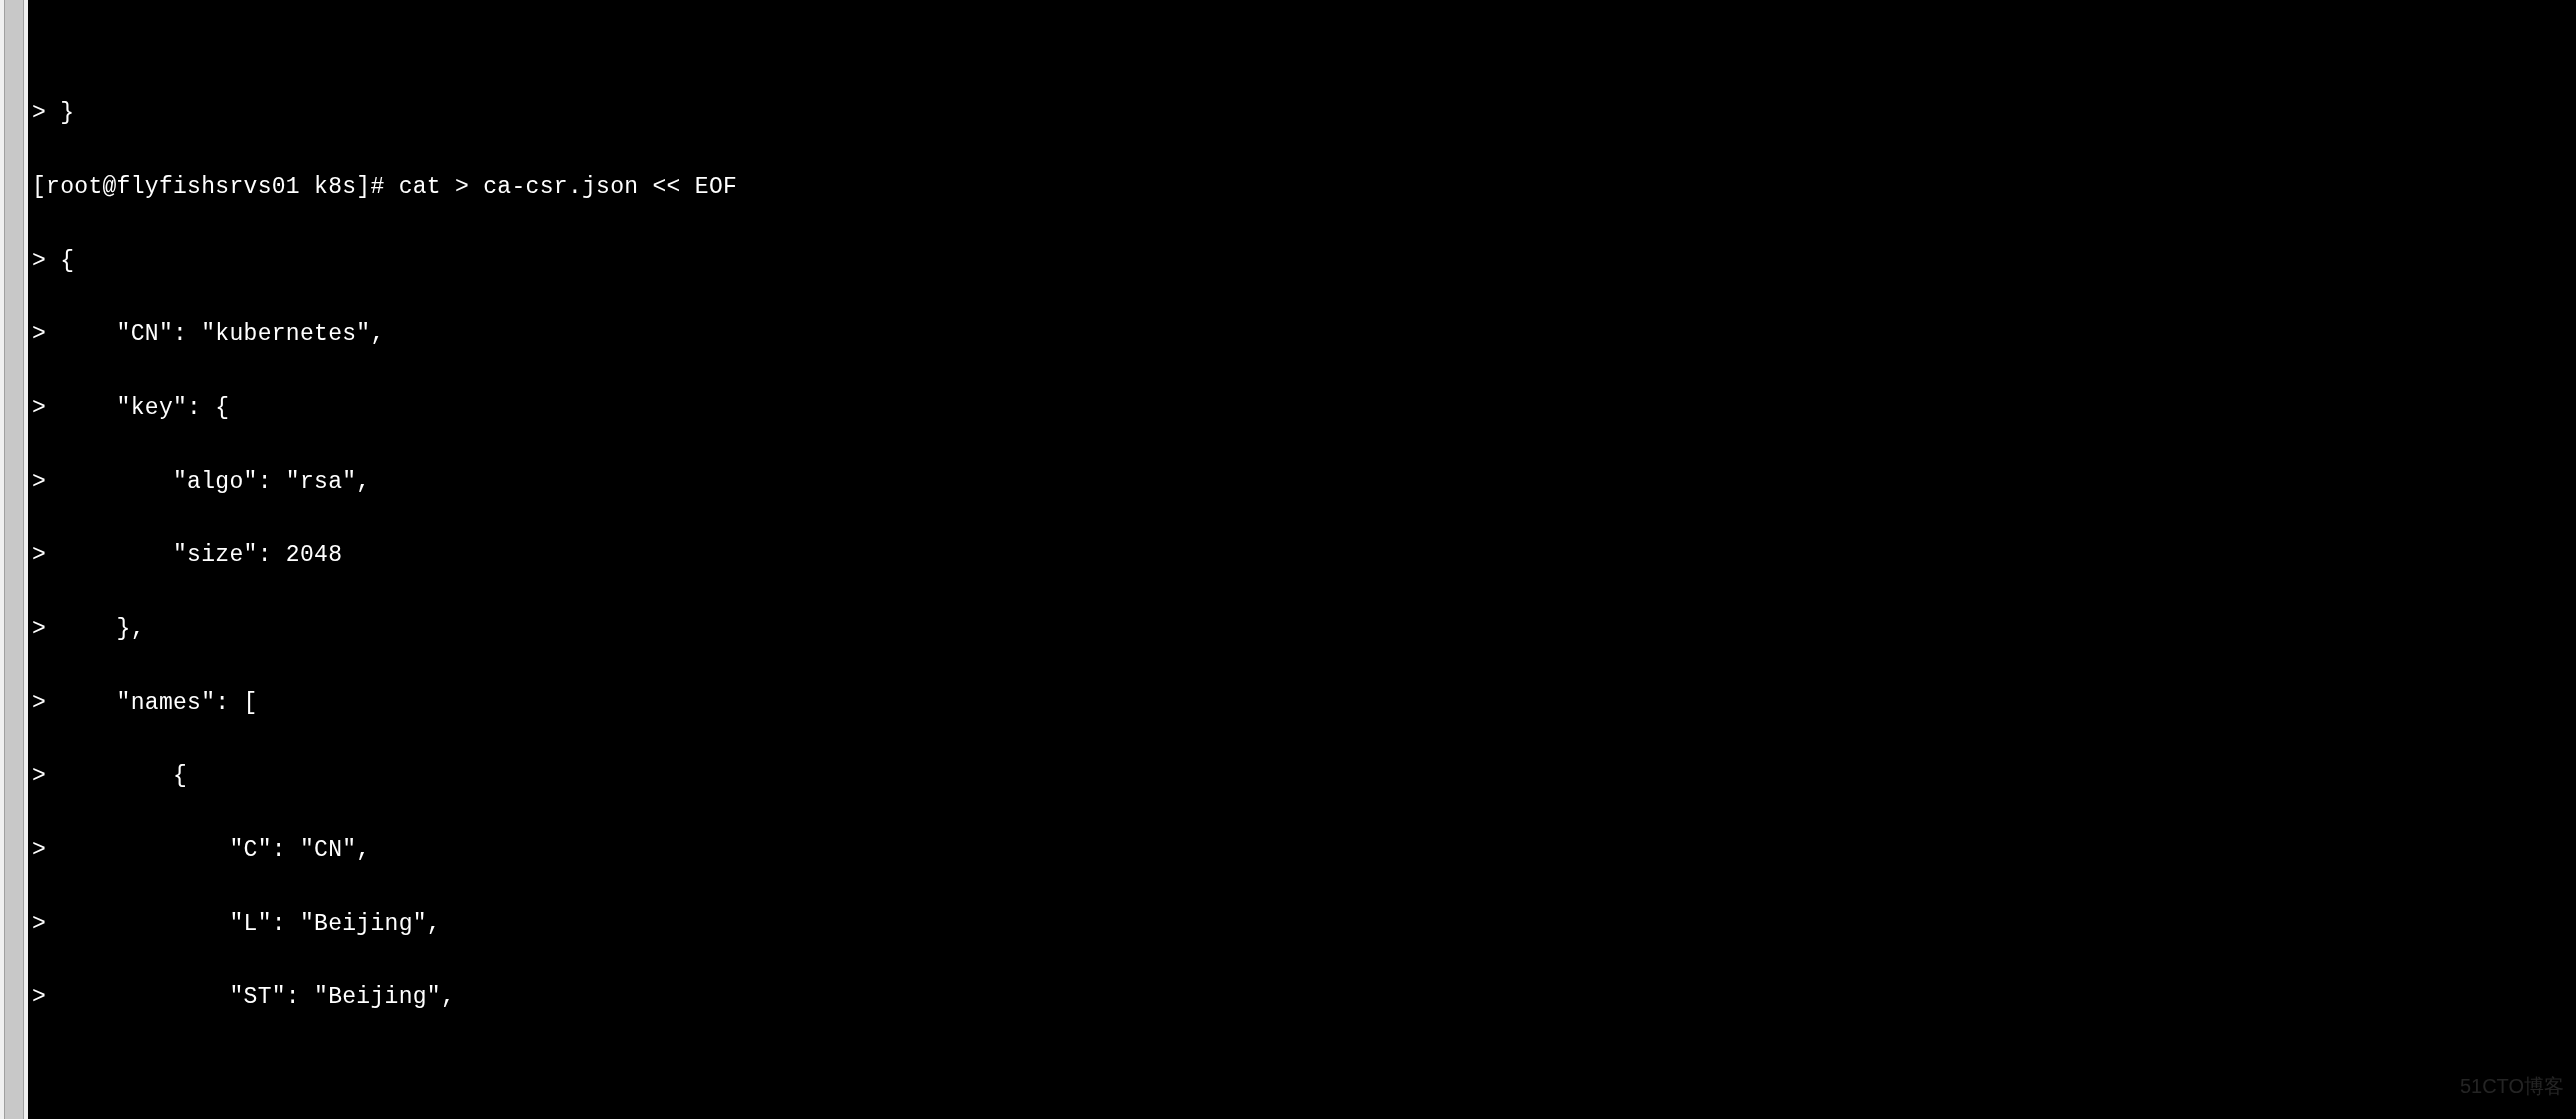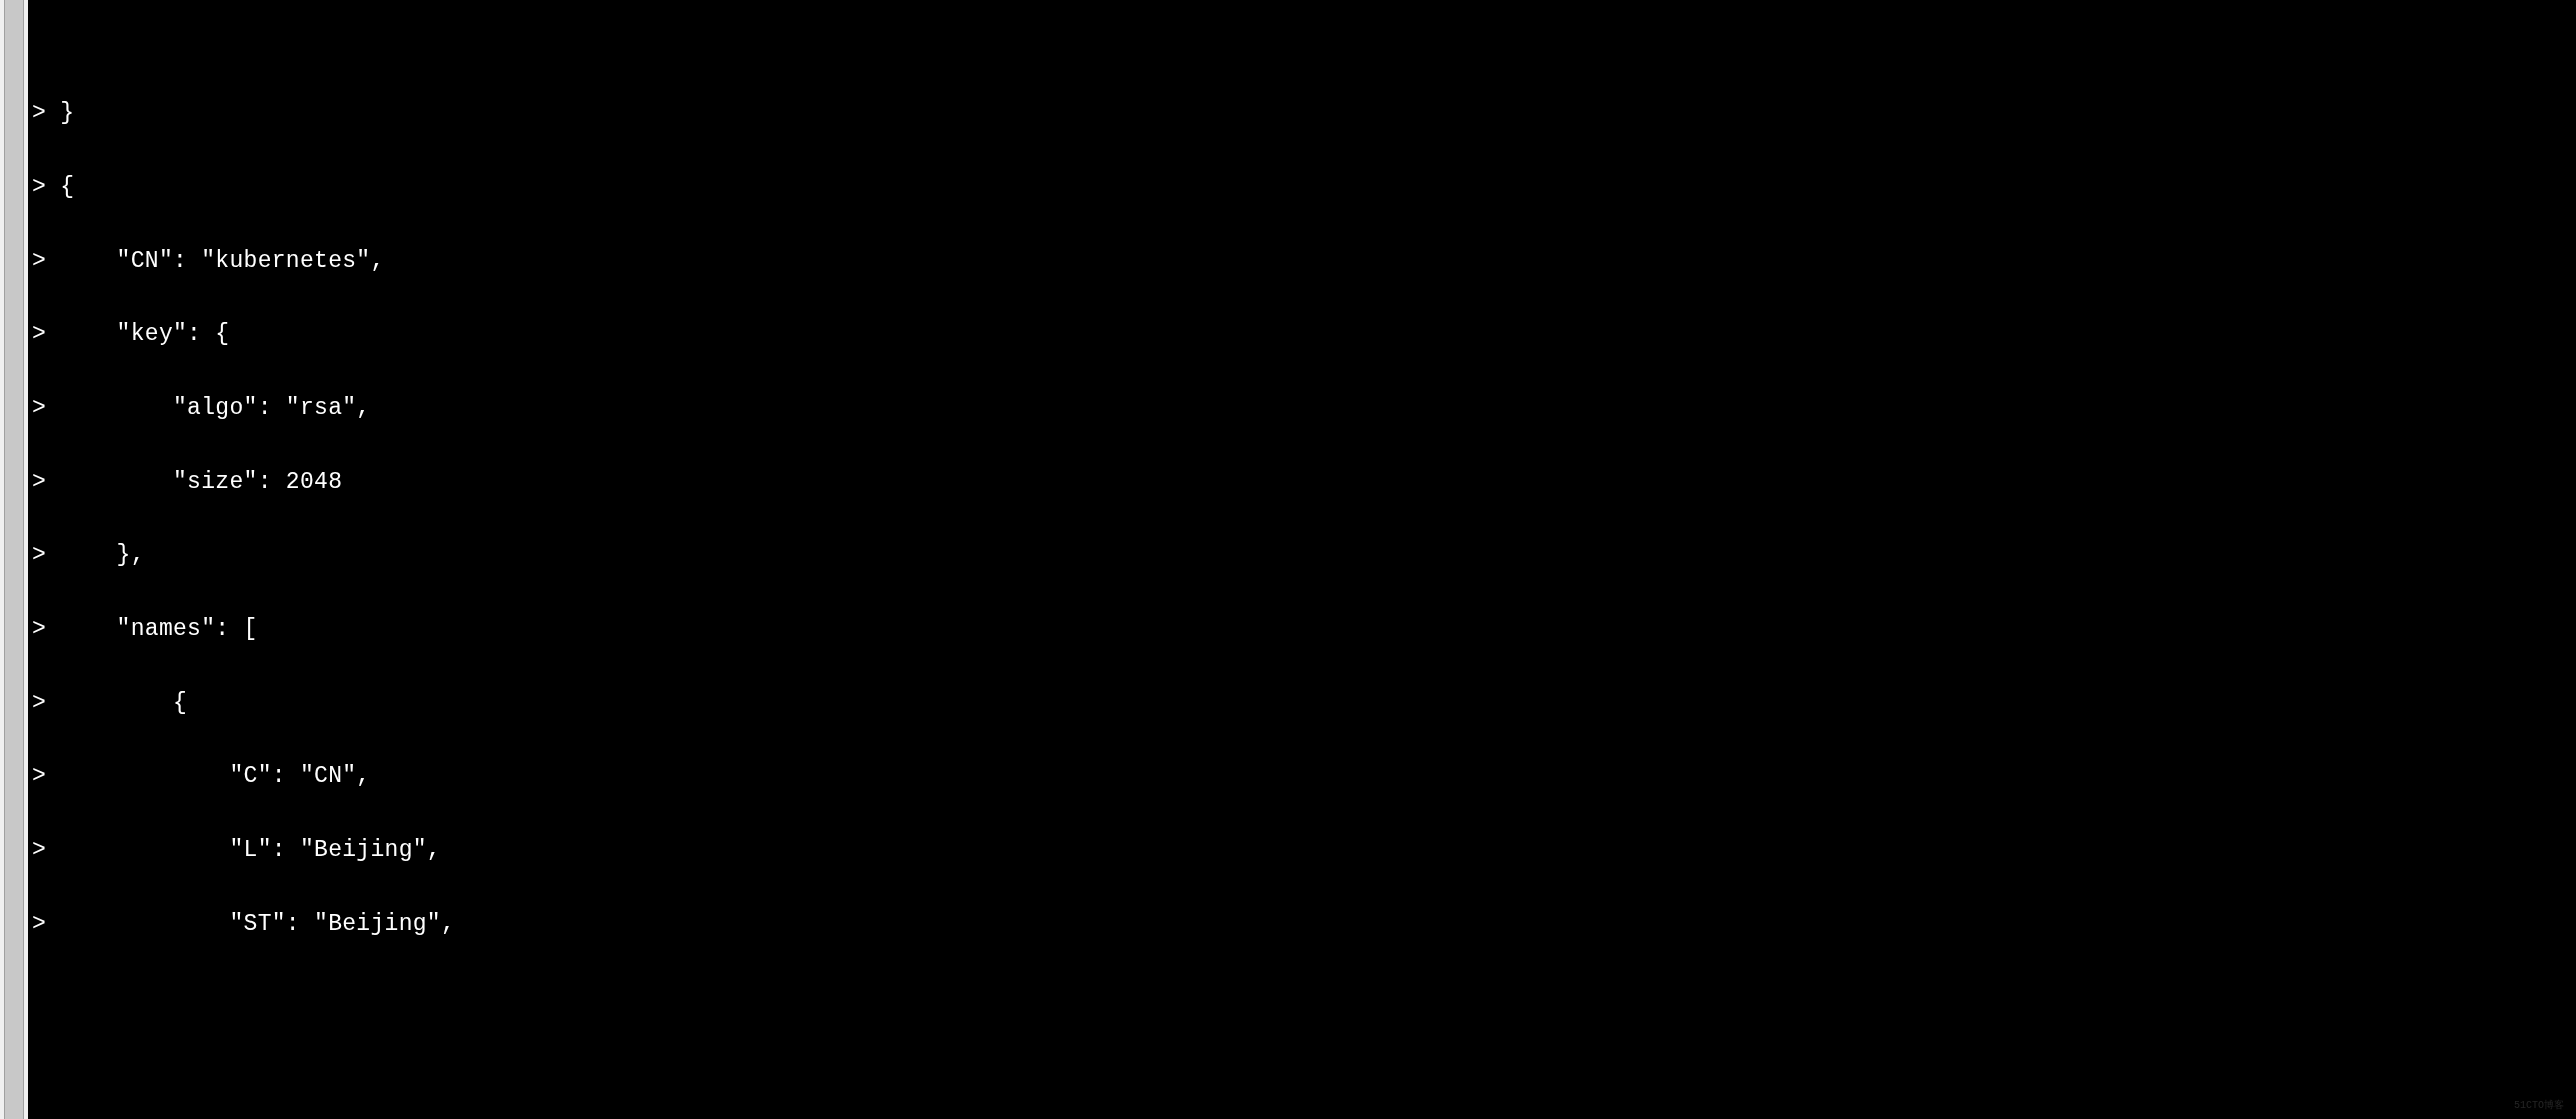--- a/index.html
+++ b/index.html
@@ -67,6 +67,7 @@
 <div class="terminal">
   <div class="content">
     <span class="line">&gt; }</span>
+    <span class="line">[root@flyfishsrvs01 k8s]# cat &gt; ca-csr.json &lt;&lt; EOF</span>
     <span class="line">&gt; {</span>
     <span class="line">&gt;     "CN": "kubernetes",</span>
     <span class="line">&gt;     "key": {</span>

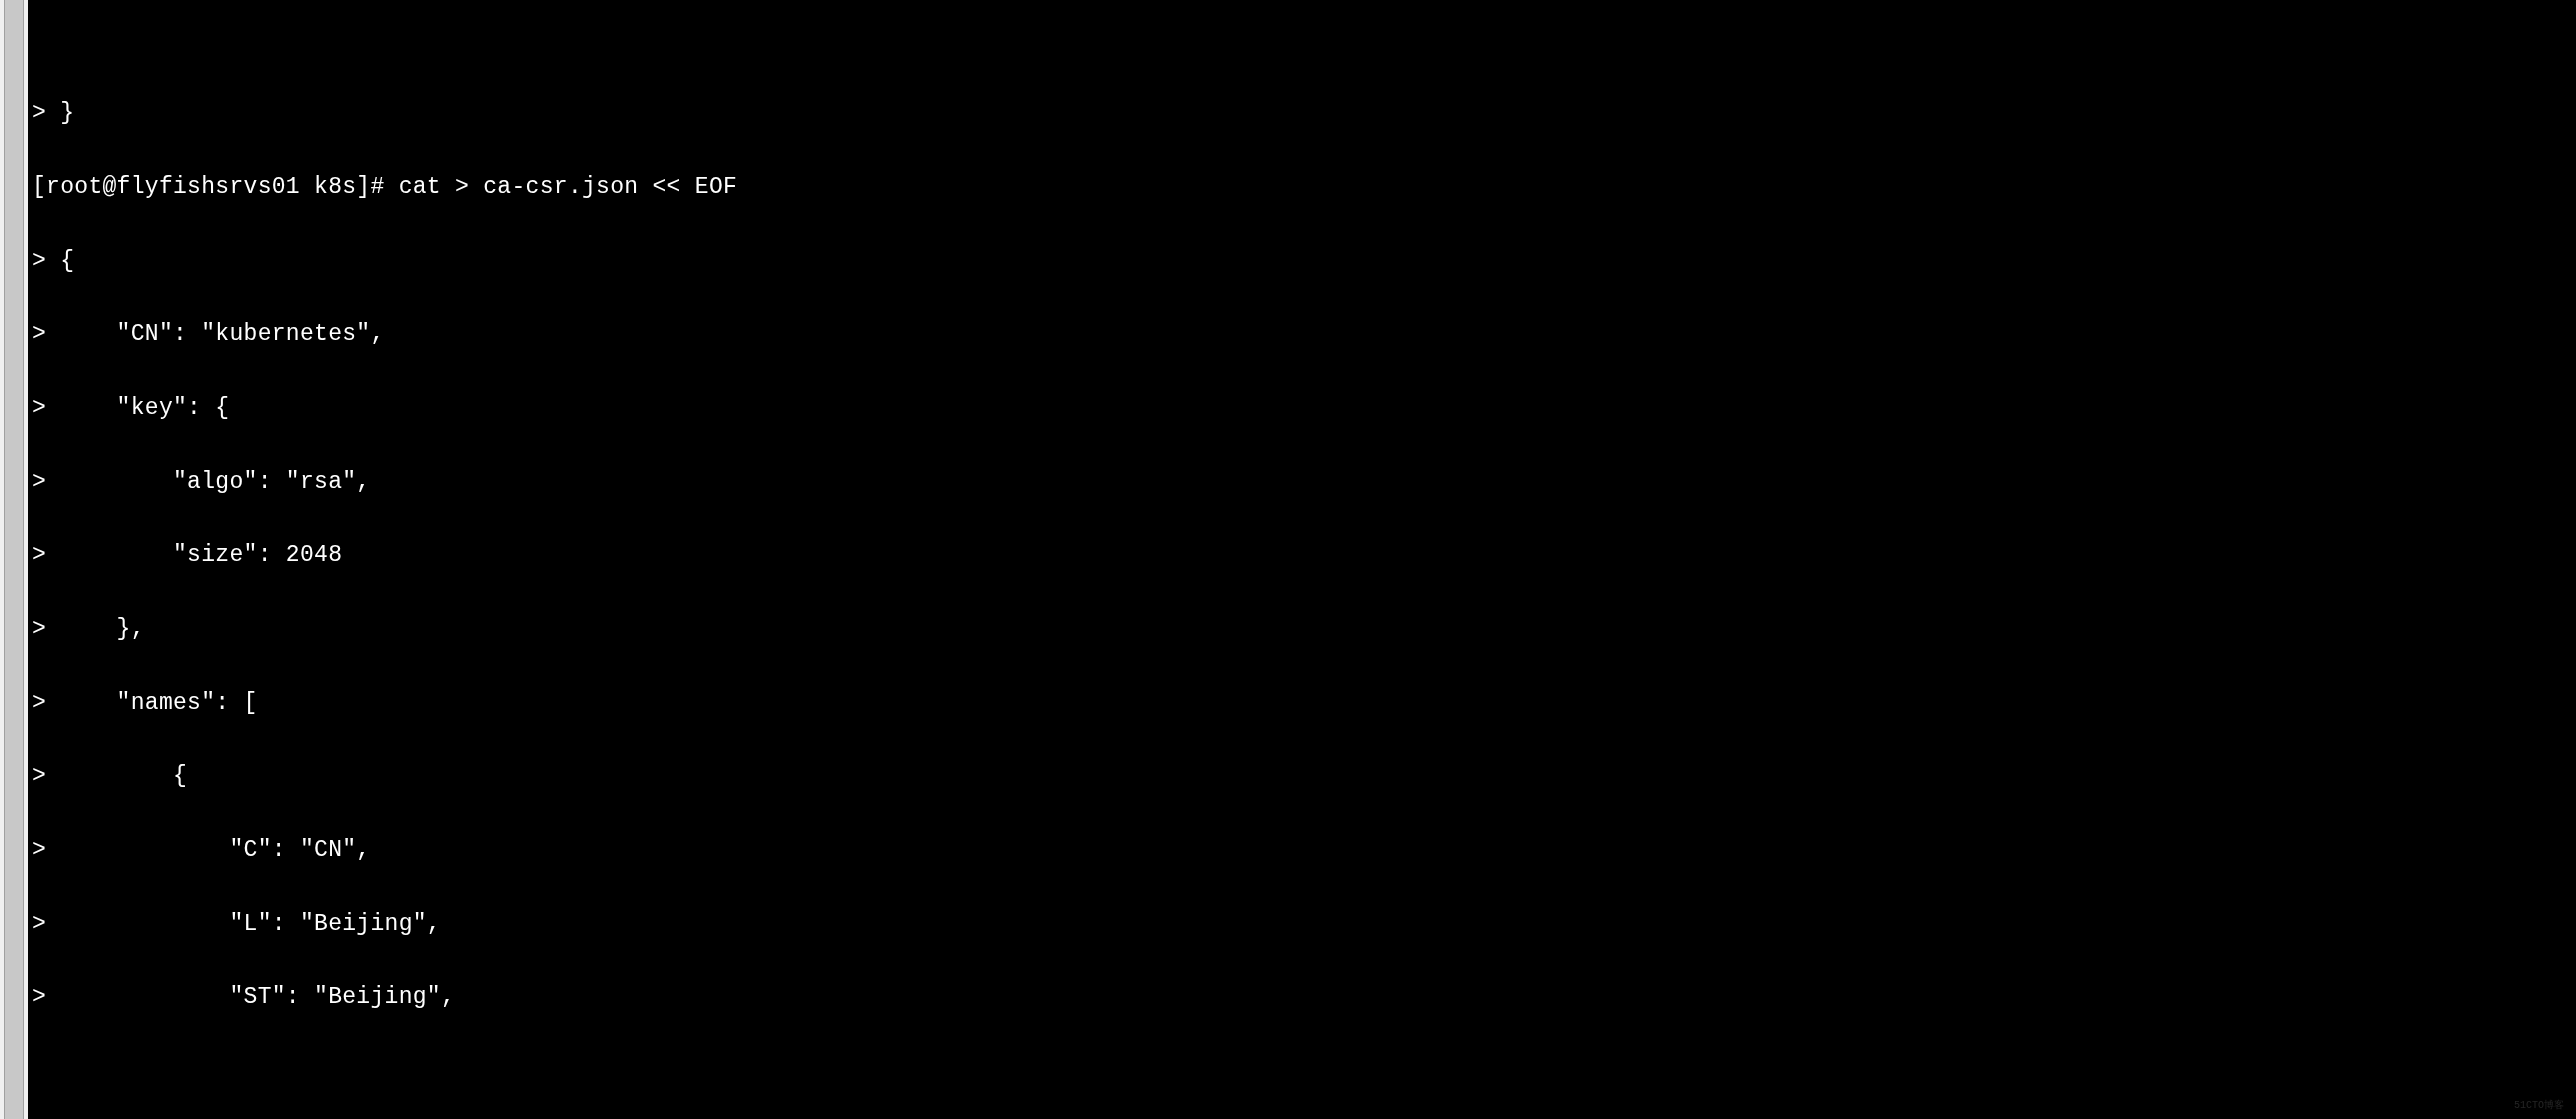--- a/index.html
+++ b/index.html
@@ -50,11 +50,11 @@
     }
     .watermark {
       position: absolute;
-      bottom: 8px;
+      bottom: 20px;
       right: 12px;
       color: rgba(200,200,200,0.18);
-      font-size: 10px;
-      font-family: Liberation Mono, monospace;
+      font-size: 20px;
+      font-family: Liberation Sans, sans-serif;
     }
   </style>
 </head>

